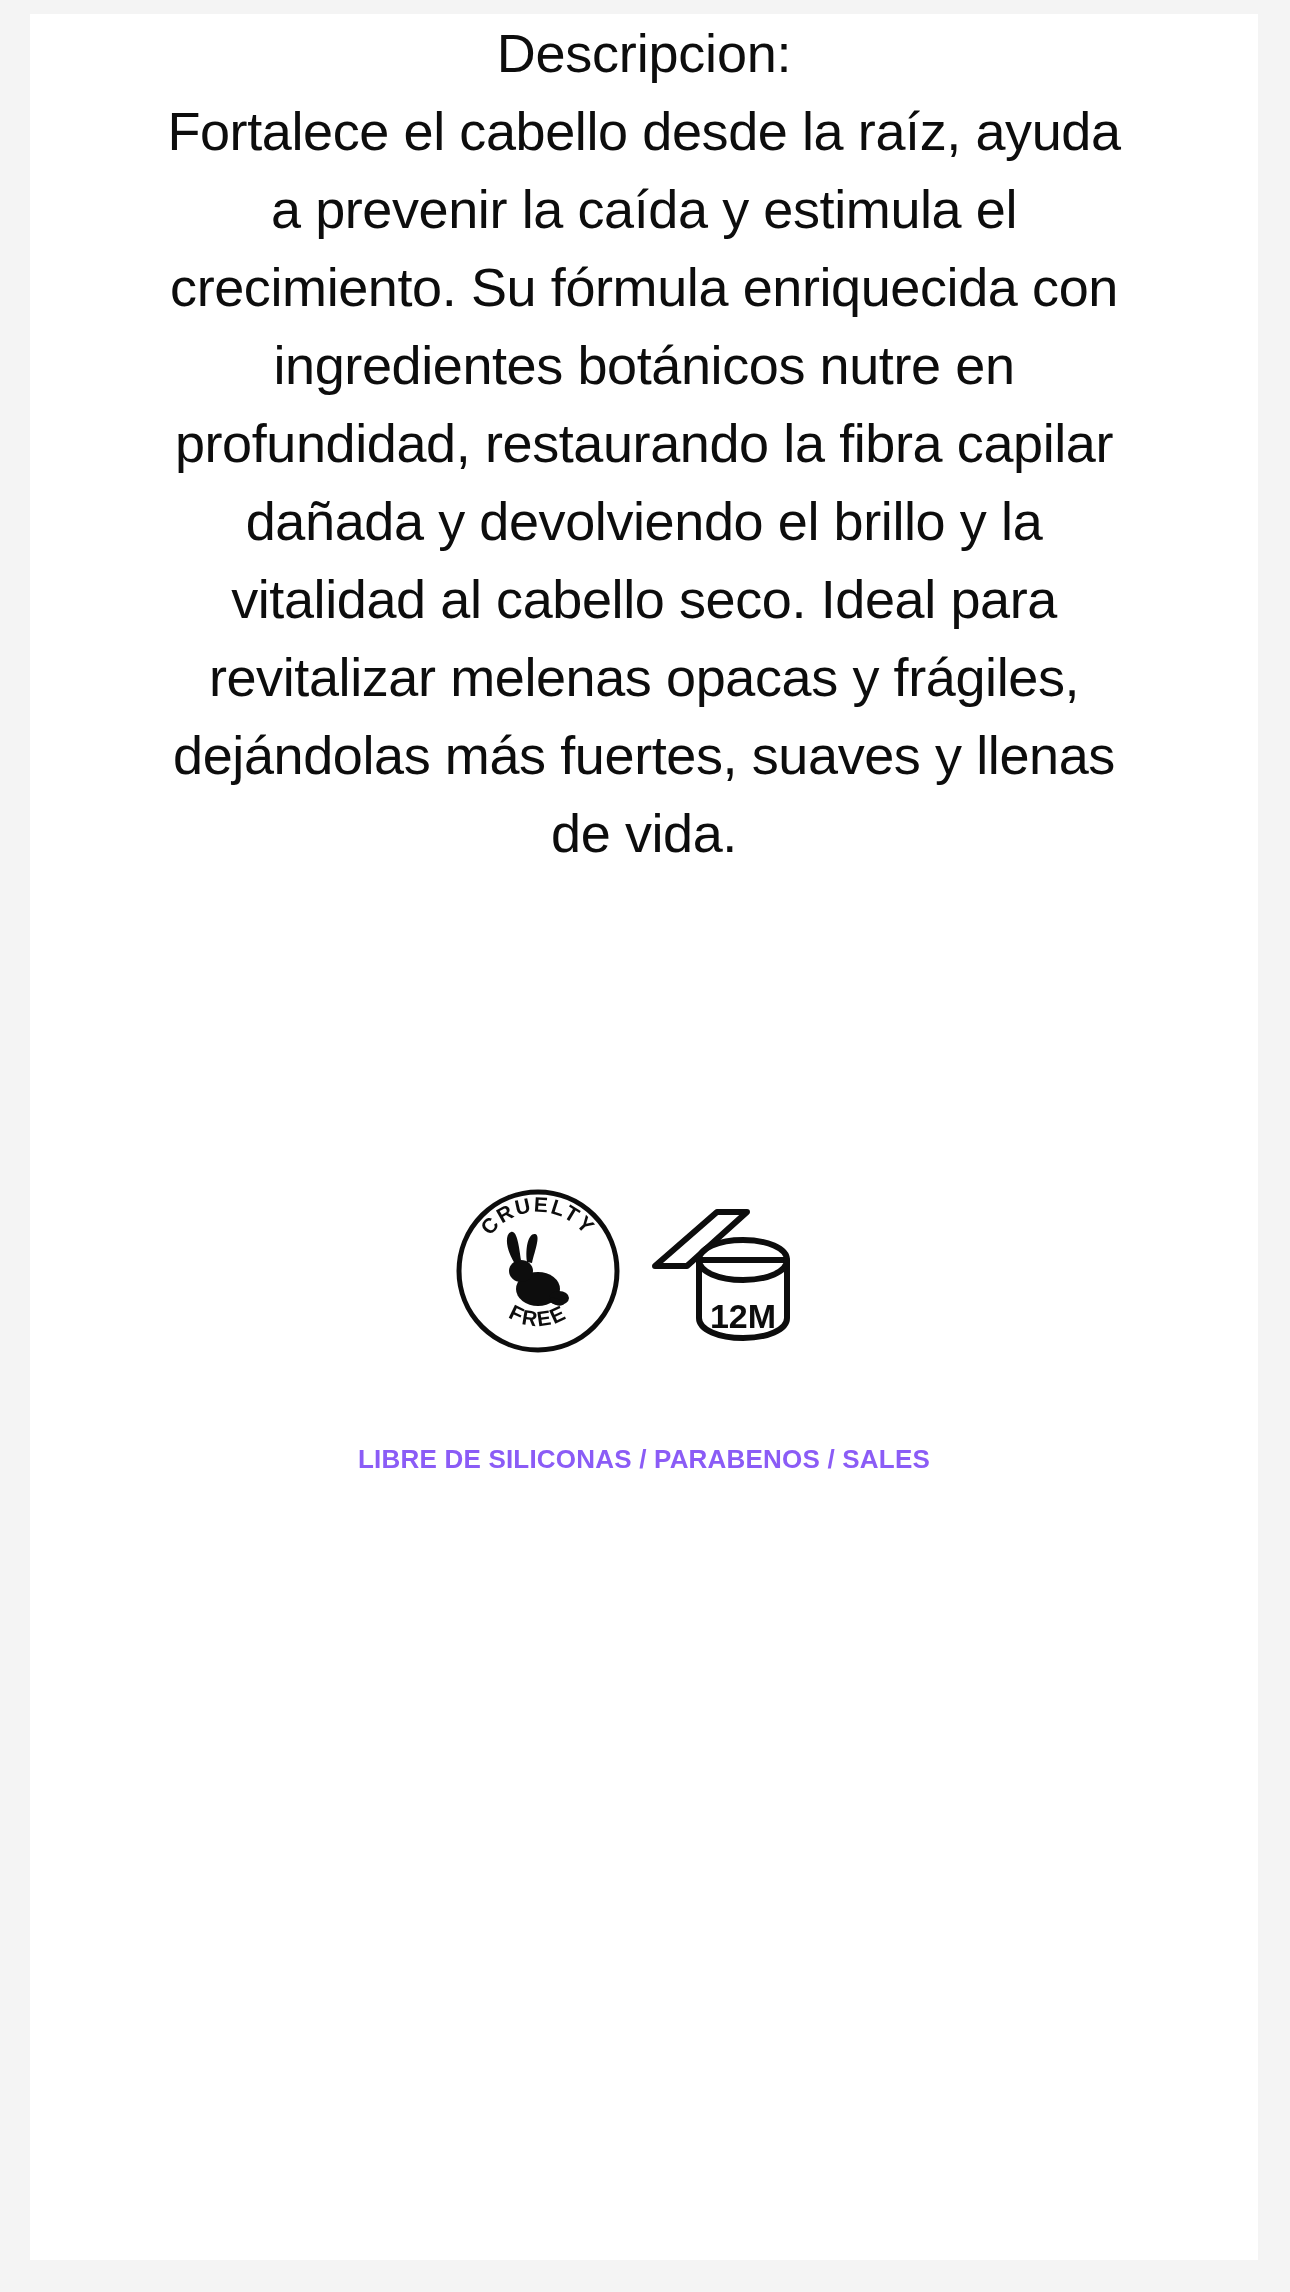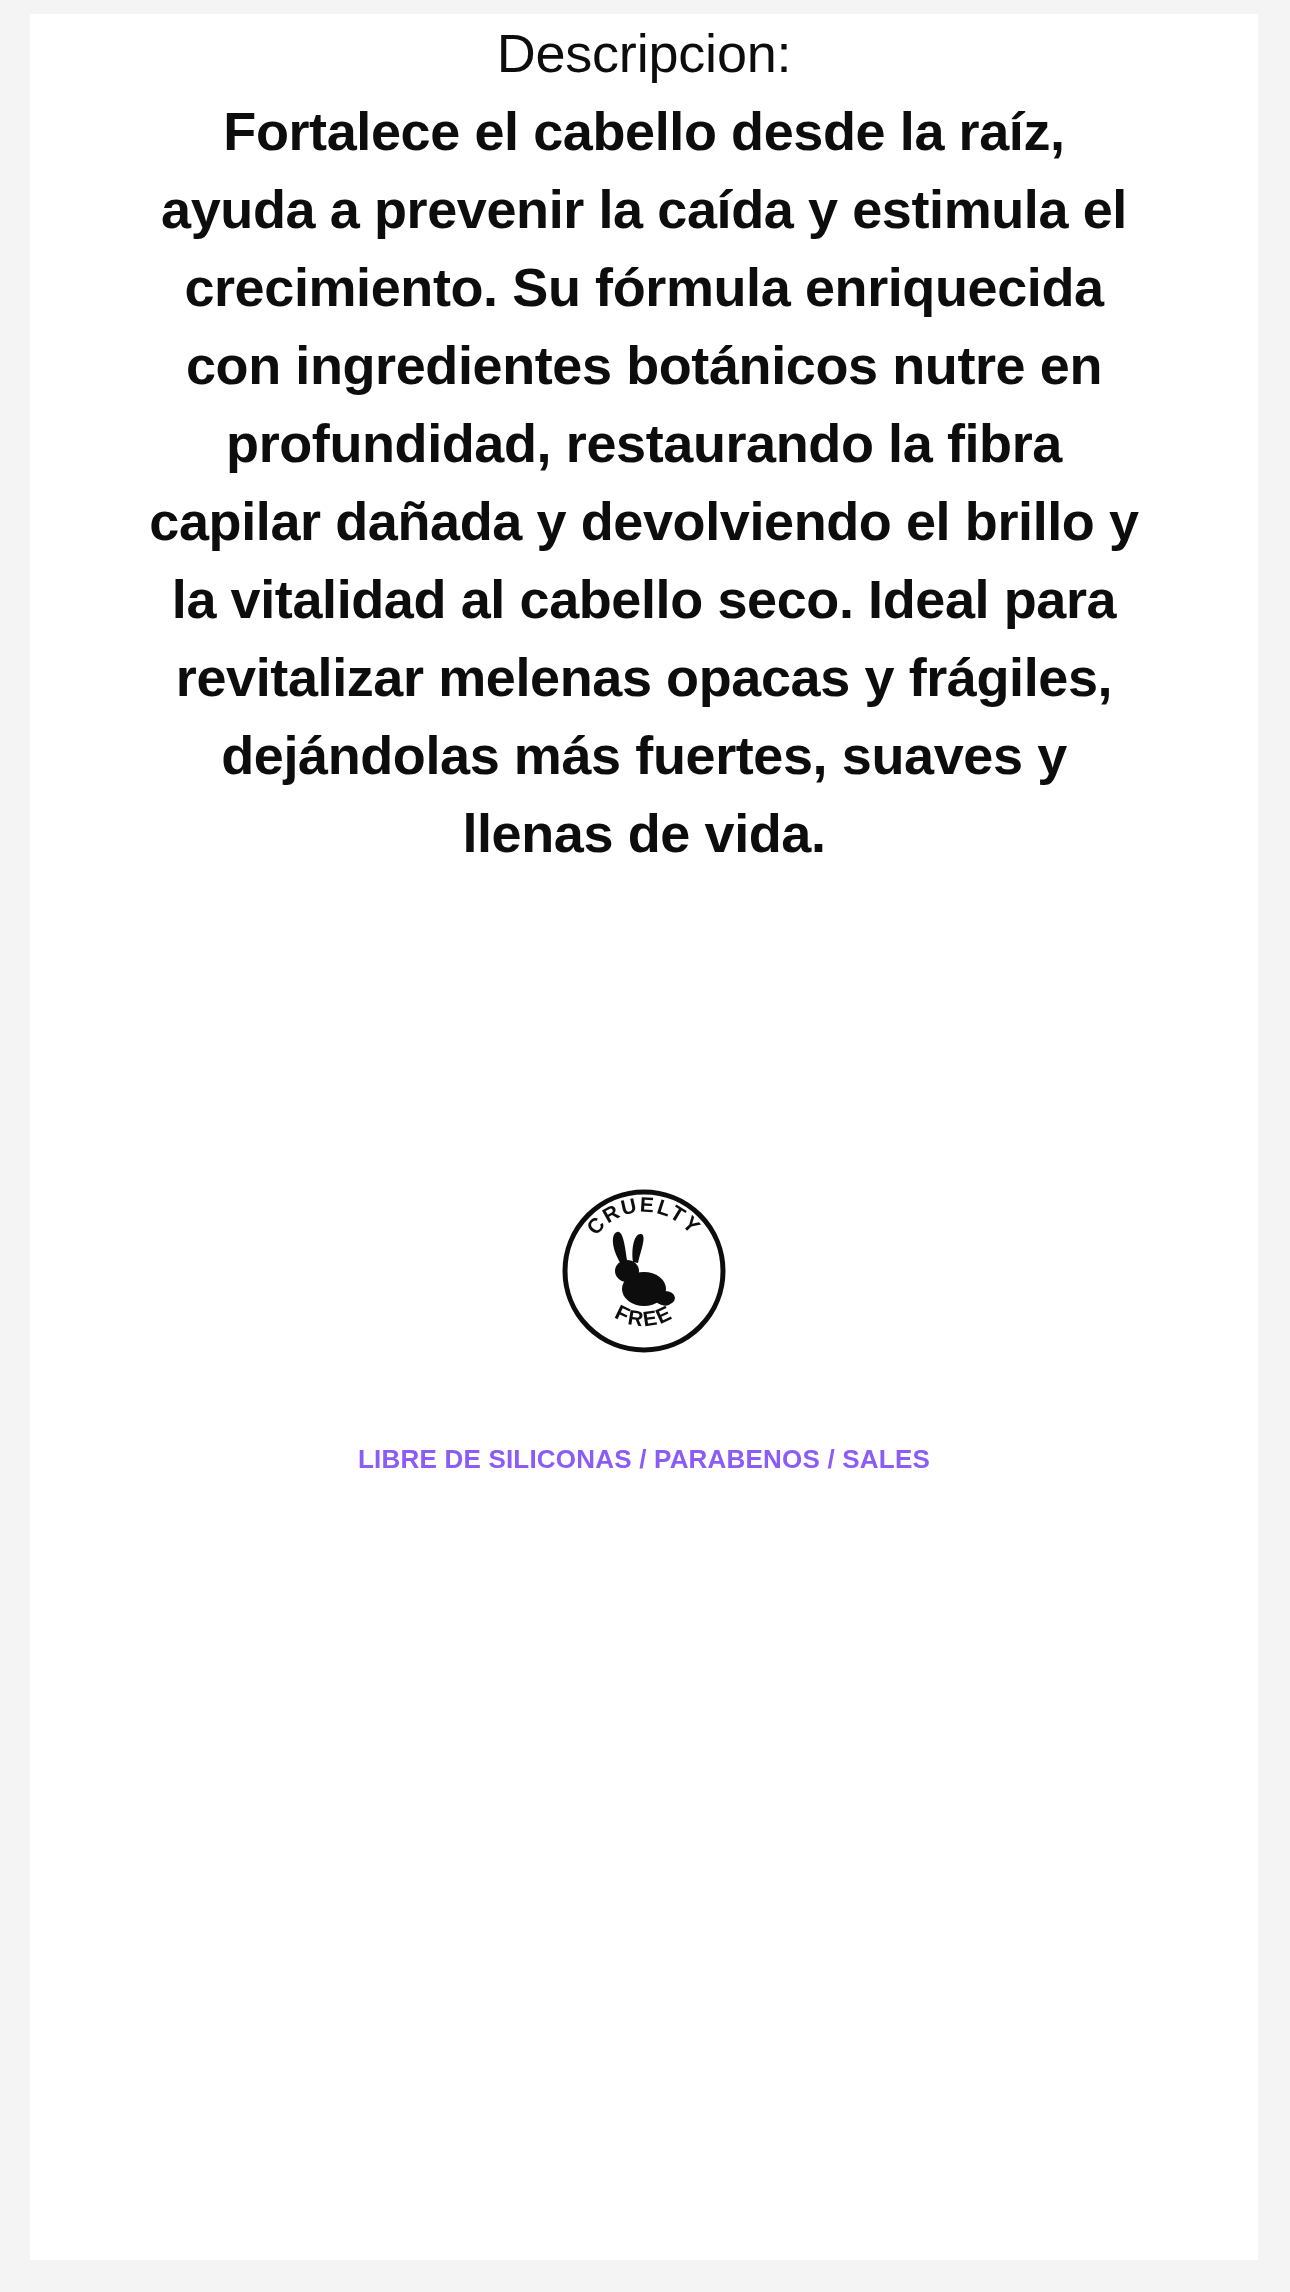--- a/index.html
+++ b/index.html
@@ -51,7 +51,7 @@
   .body-text {
     font-size: 54px;
     line-height: 78px;
-    font-weight: 700;
+    font-weight: 400;
     letter-spacing: -0.4px;
     margin: 0;
   }

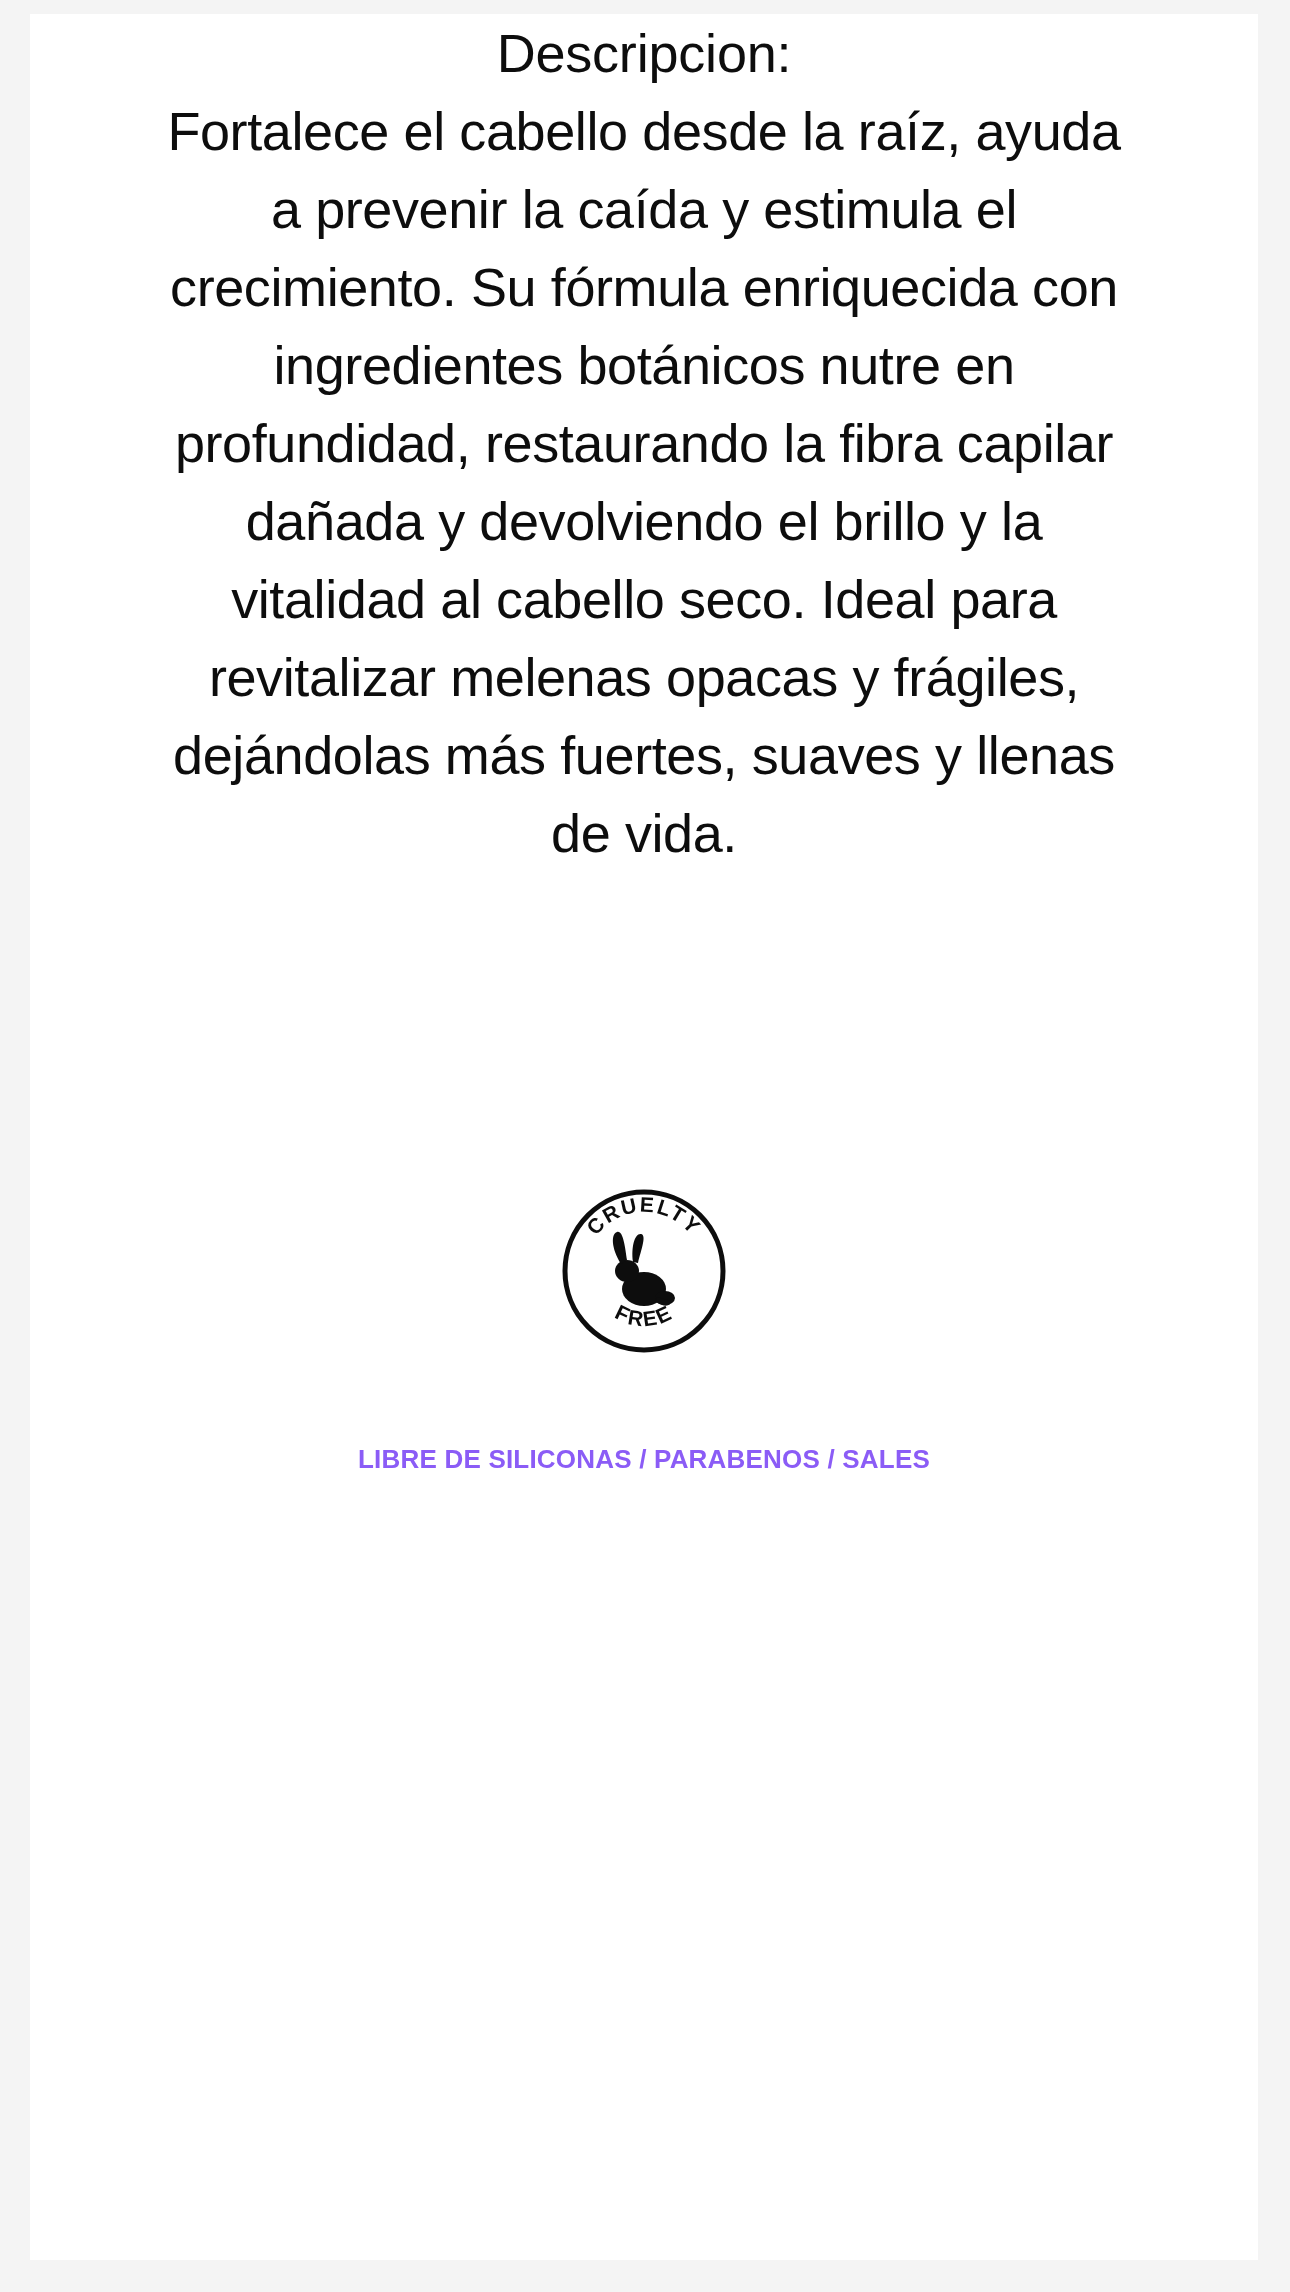--- a/index.html
+++ b/index.html
@@ -127,6 +127,16 @@
         </span>
 
 
+        <span class="badge">
+          <svg width="190" height="166" viewBox="0 0 190 166" xmlns="http://www.w3.org/2000/svg">
+            <g fill="none" stroke="#0d0d0d" stroke-width="6" stroke-linejoin="round" stroke-linecap="round">
+              <path d="M 12 78 L 74 24 L 104 24 L 44 78 Z"></path>
+              <path d="M 56 72 L 56 130 C 56 142 76 150 100 150 C 124 150 144 142 144 130 L 144 72 Z"></path>
+              <path d="M 56 72 C 56 60 76 52 100 52 C 124 52 144 60 144 72 C 144 84 124 92 100 92 C 76 92 56 84 56 72 Z"></path>
+            </g>
+            <text x="100" y="140" font-family="Liberation Sans, sans-serif" font-size="34" font-weight="700" fill="#0d0d0d" text-anchor="middle">12M</text>
+          </svg>
+        </span>
 
       </div>
 

